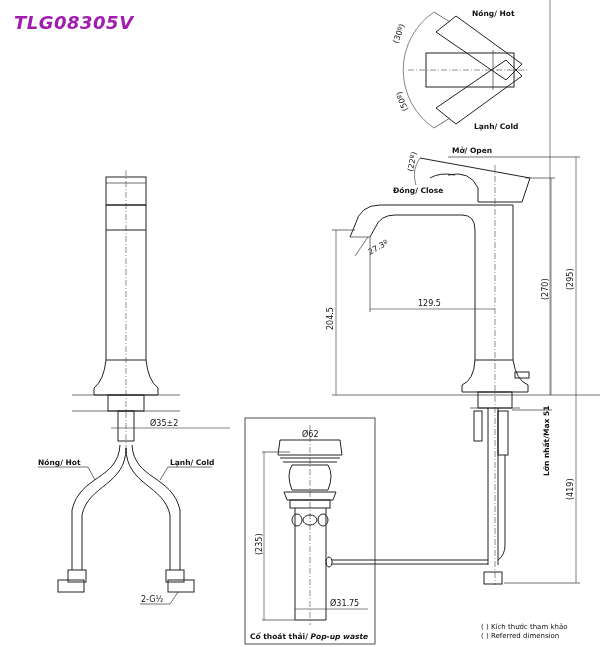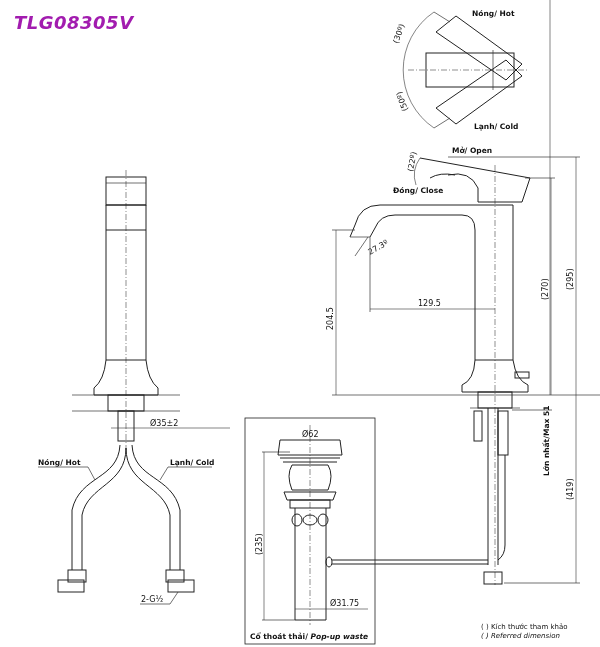--- a/index.html
+++ b/index.html
@@ -159,6 +159,6 @@
 </svg>
 
 <div class="note" style="left:481px;top:623px;">( ) Kích thước tham khảo</div>
-<div class="note" style="left:481px;top:632px;font-style:italic;">( ) Referred dimension</div>
+<div class="note" style="left:481px;top:632px;">( ) Referred dimension</div>
 
 </body></html>

